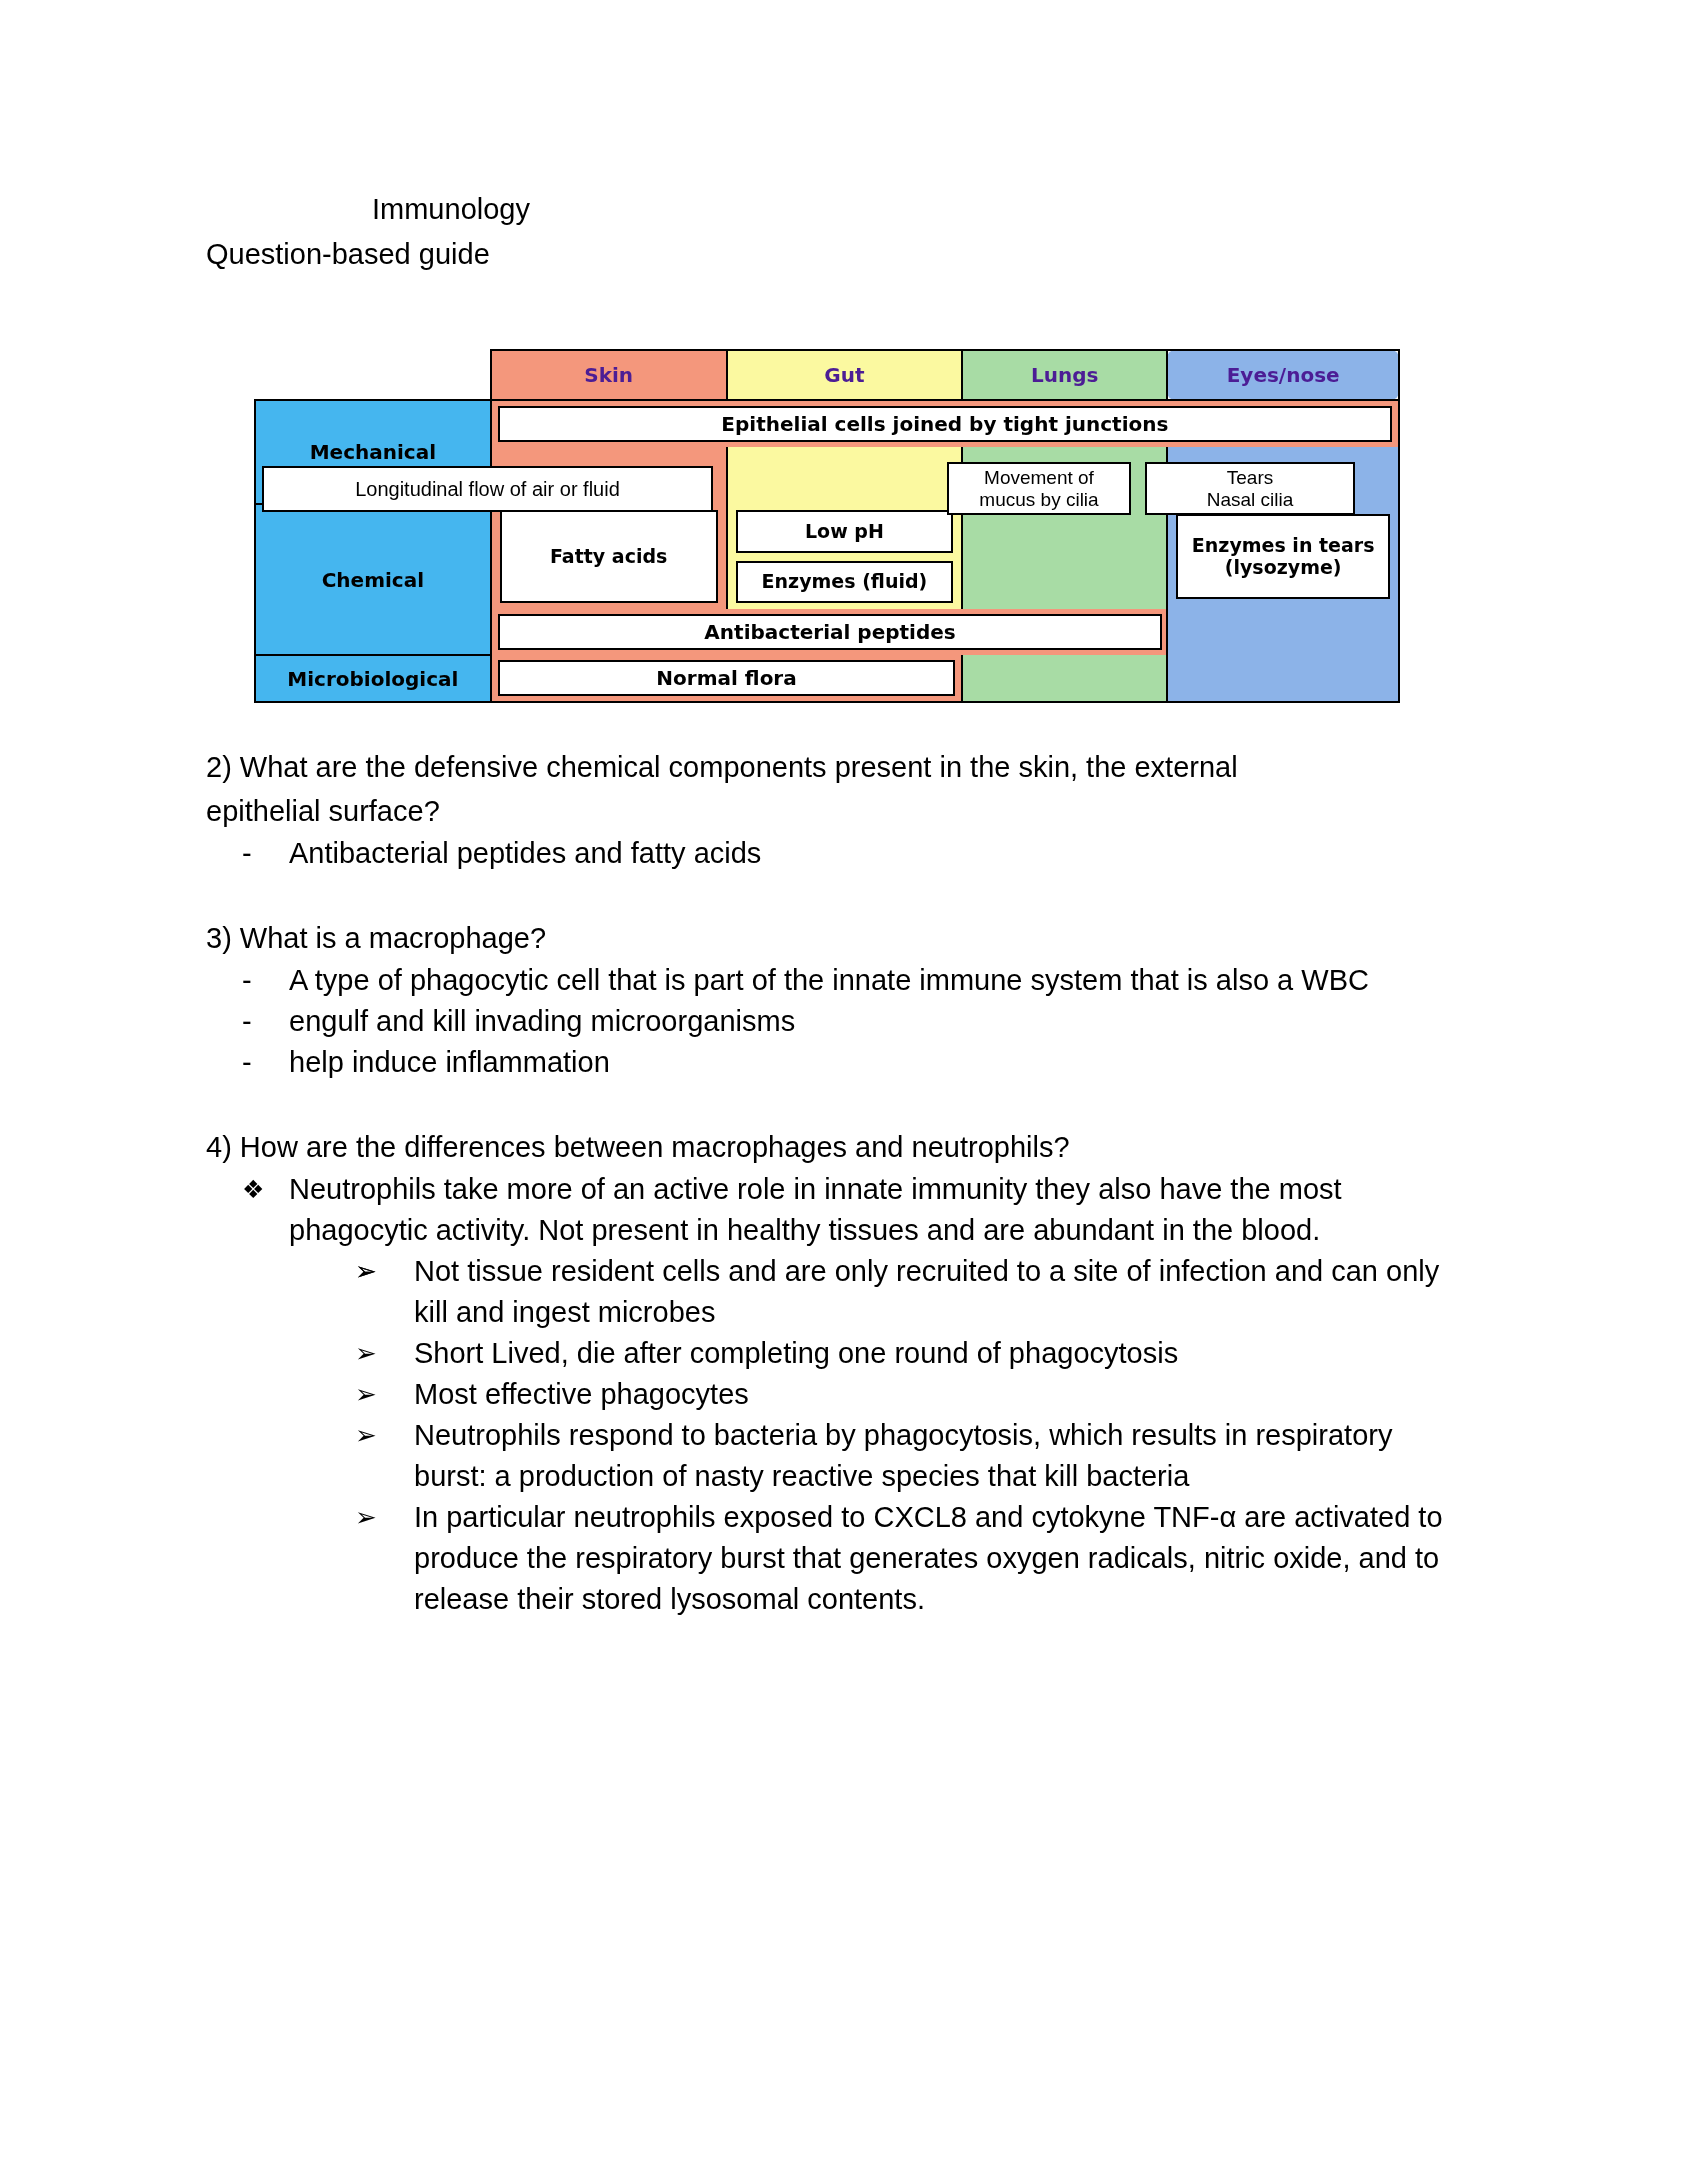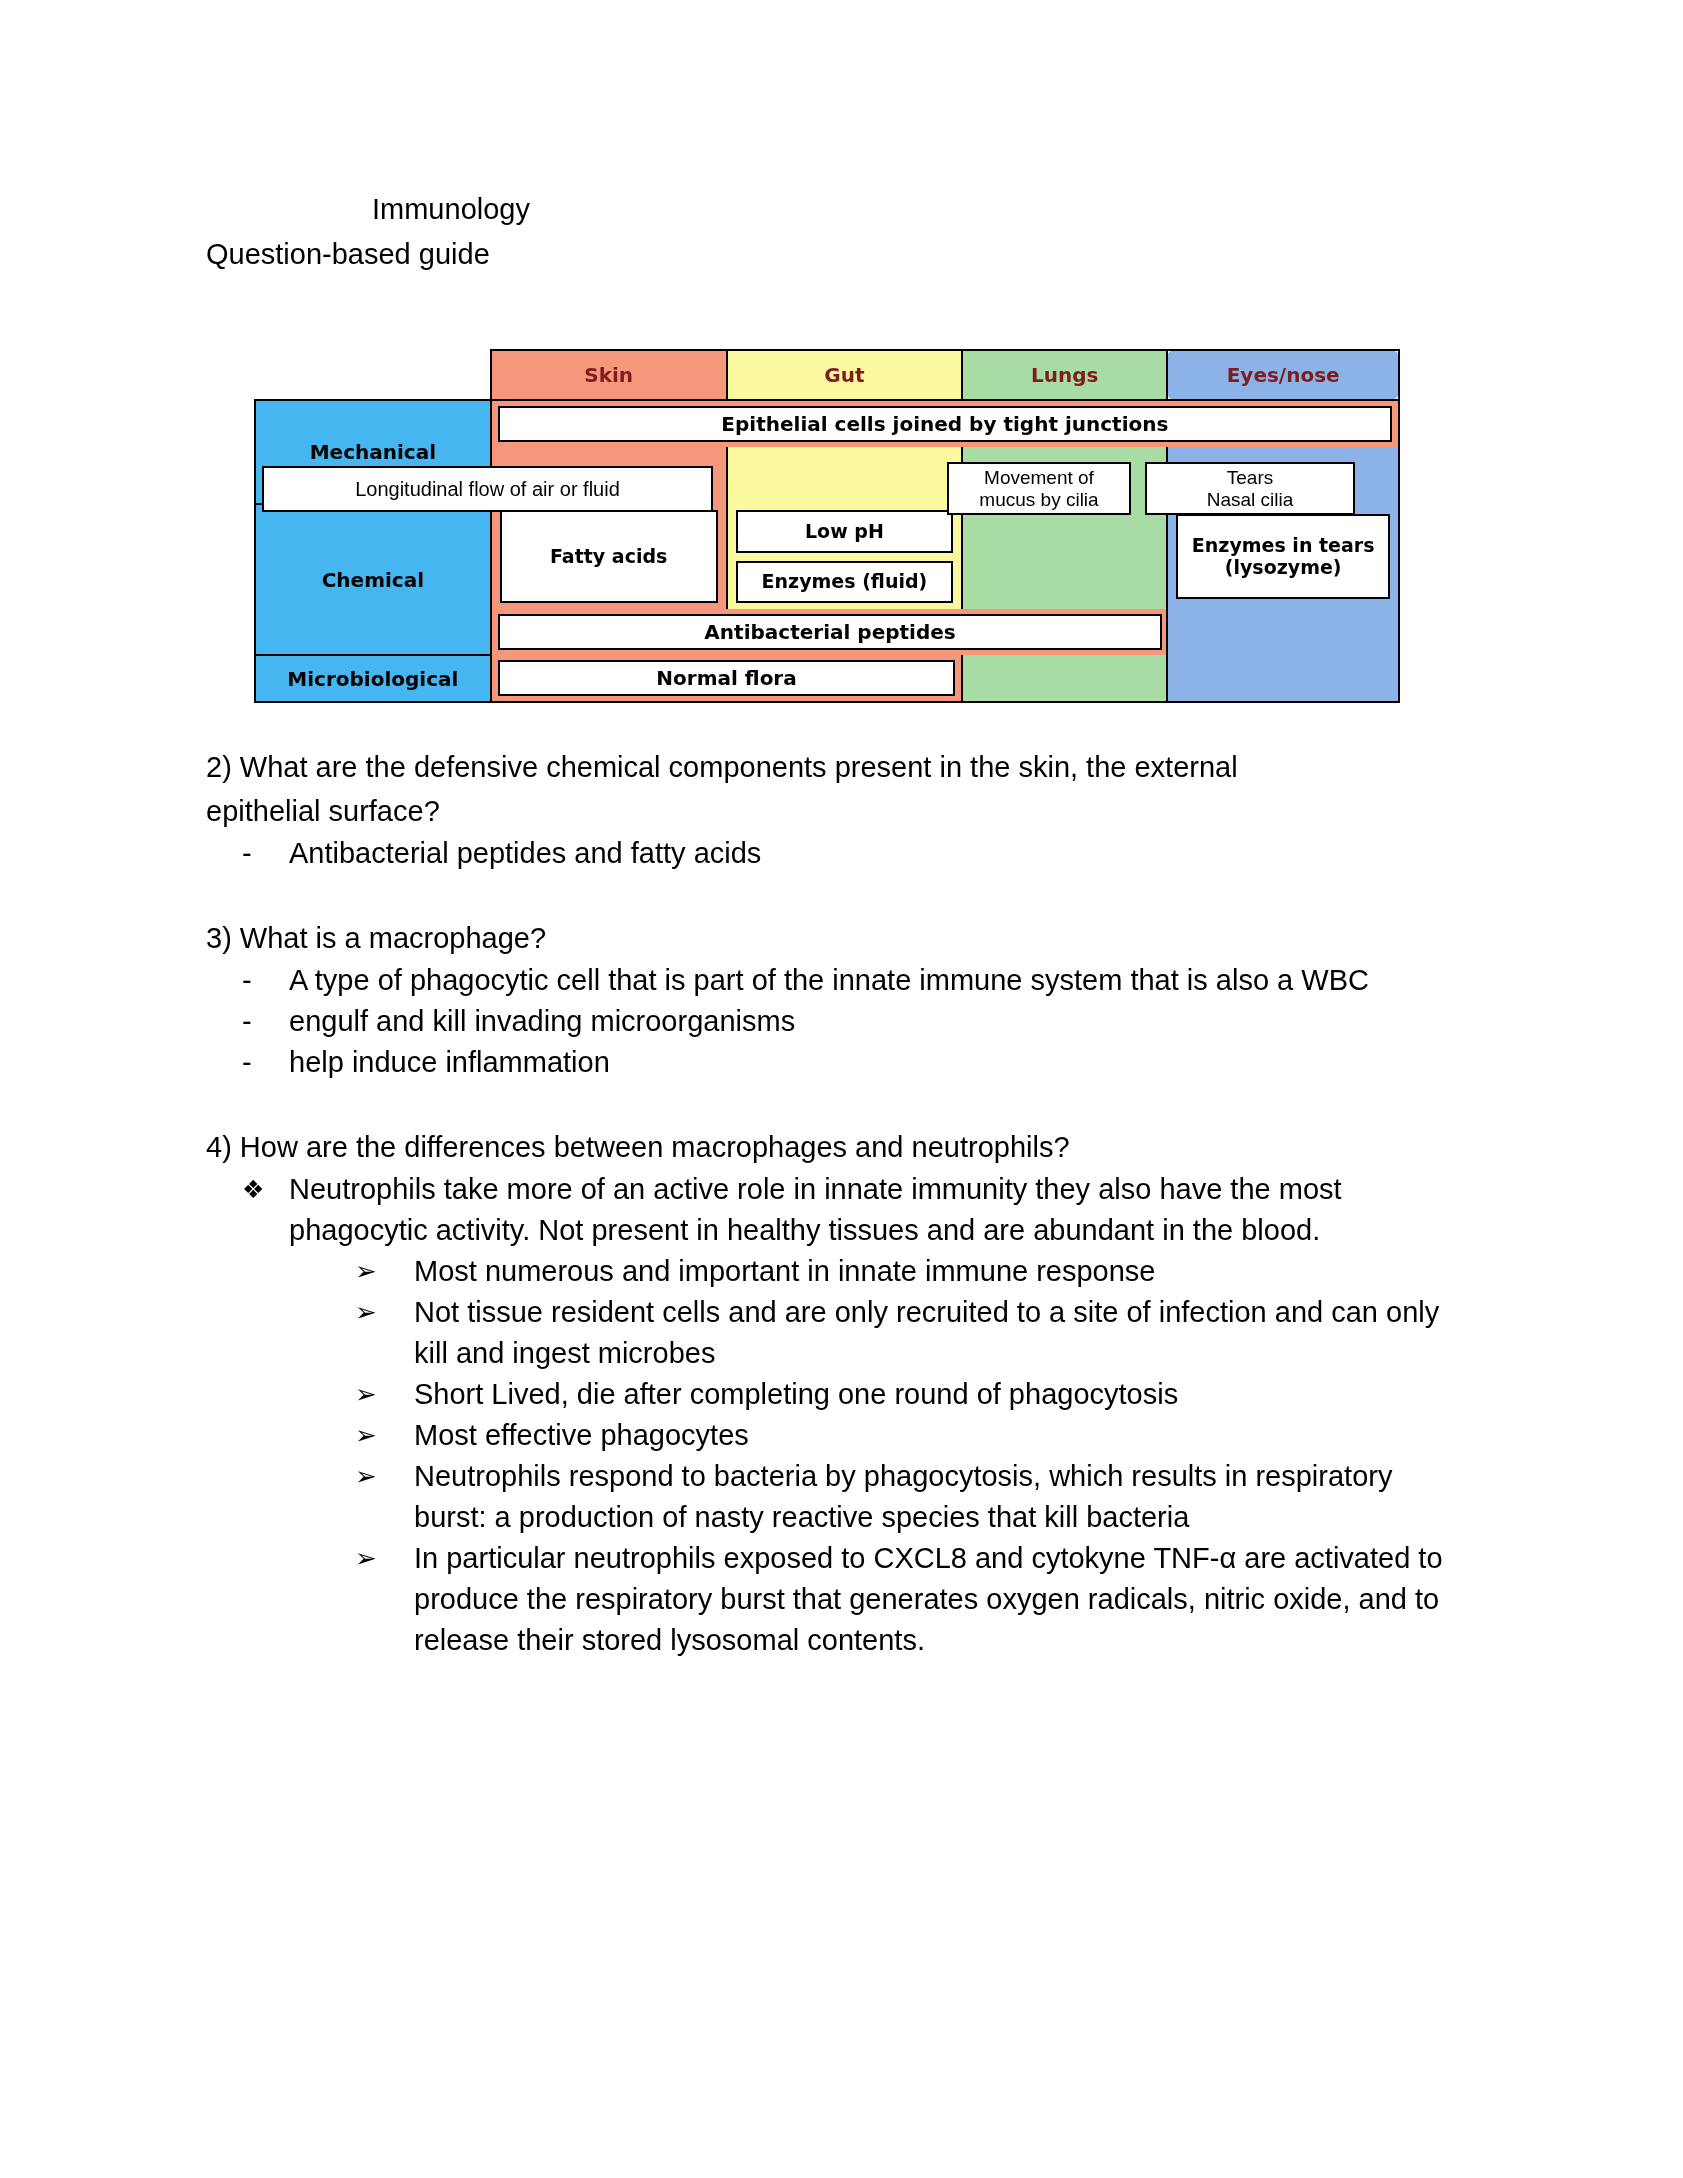--- a/index.html
+++ b/index.html
@@ -139,7 +139,7 @@
   .hdr-cell {
     border: 2px solid #000000;
     height: 48px;
-    color: #7f1d1d;
+    color: #4c1d95;
     font-size: 20px;
   }
   .hdr-skin { background: #f4977c; }

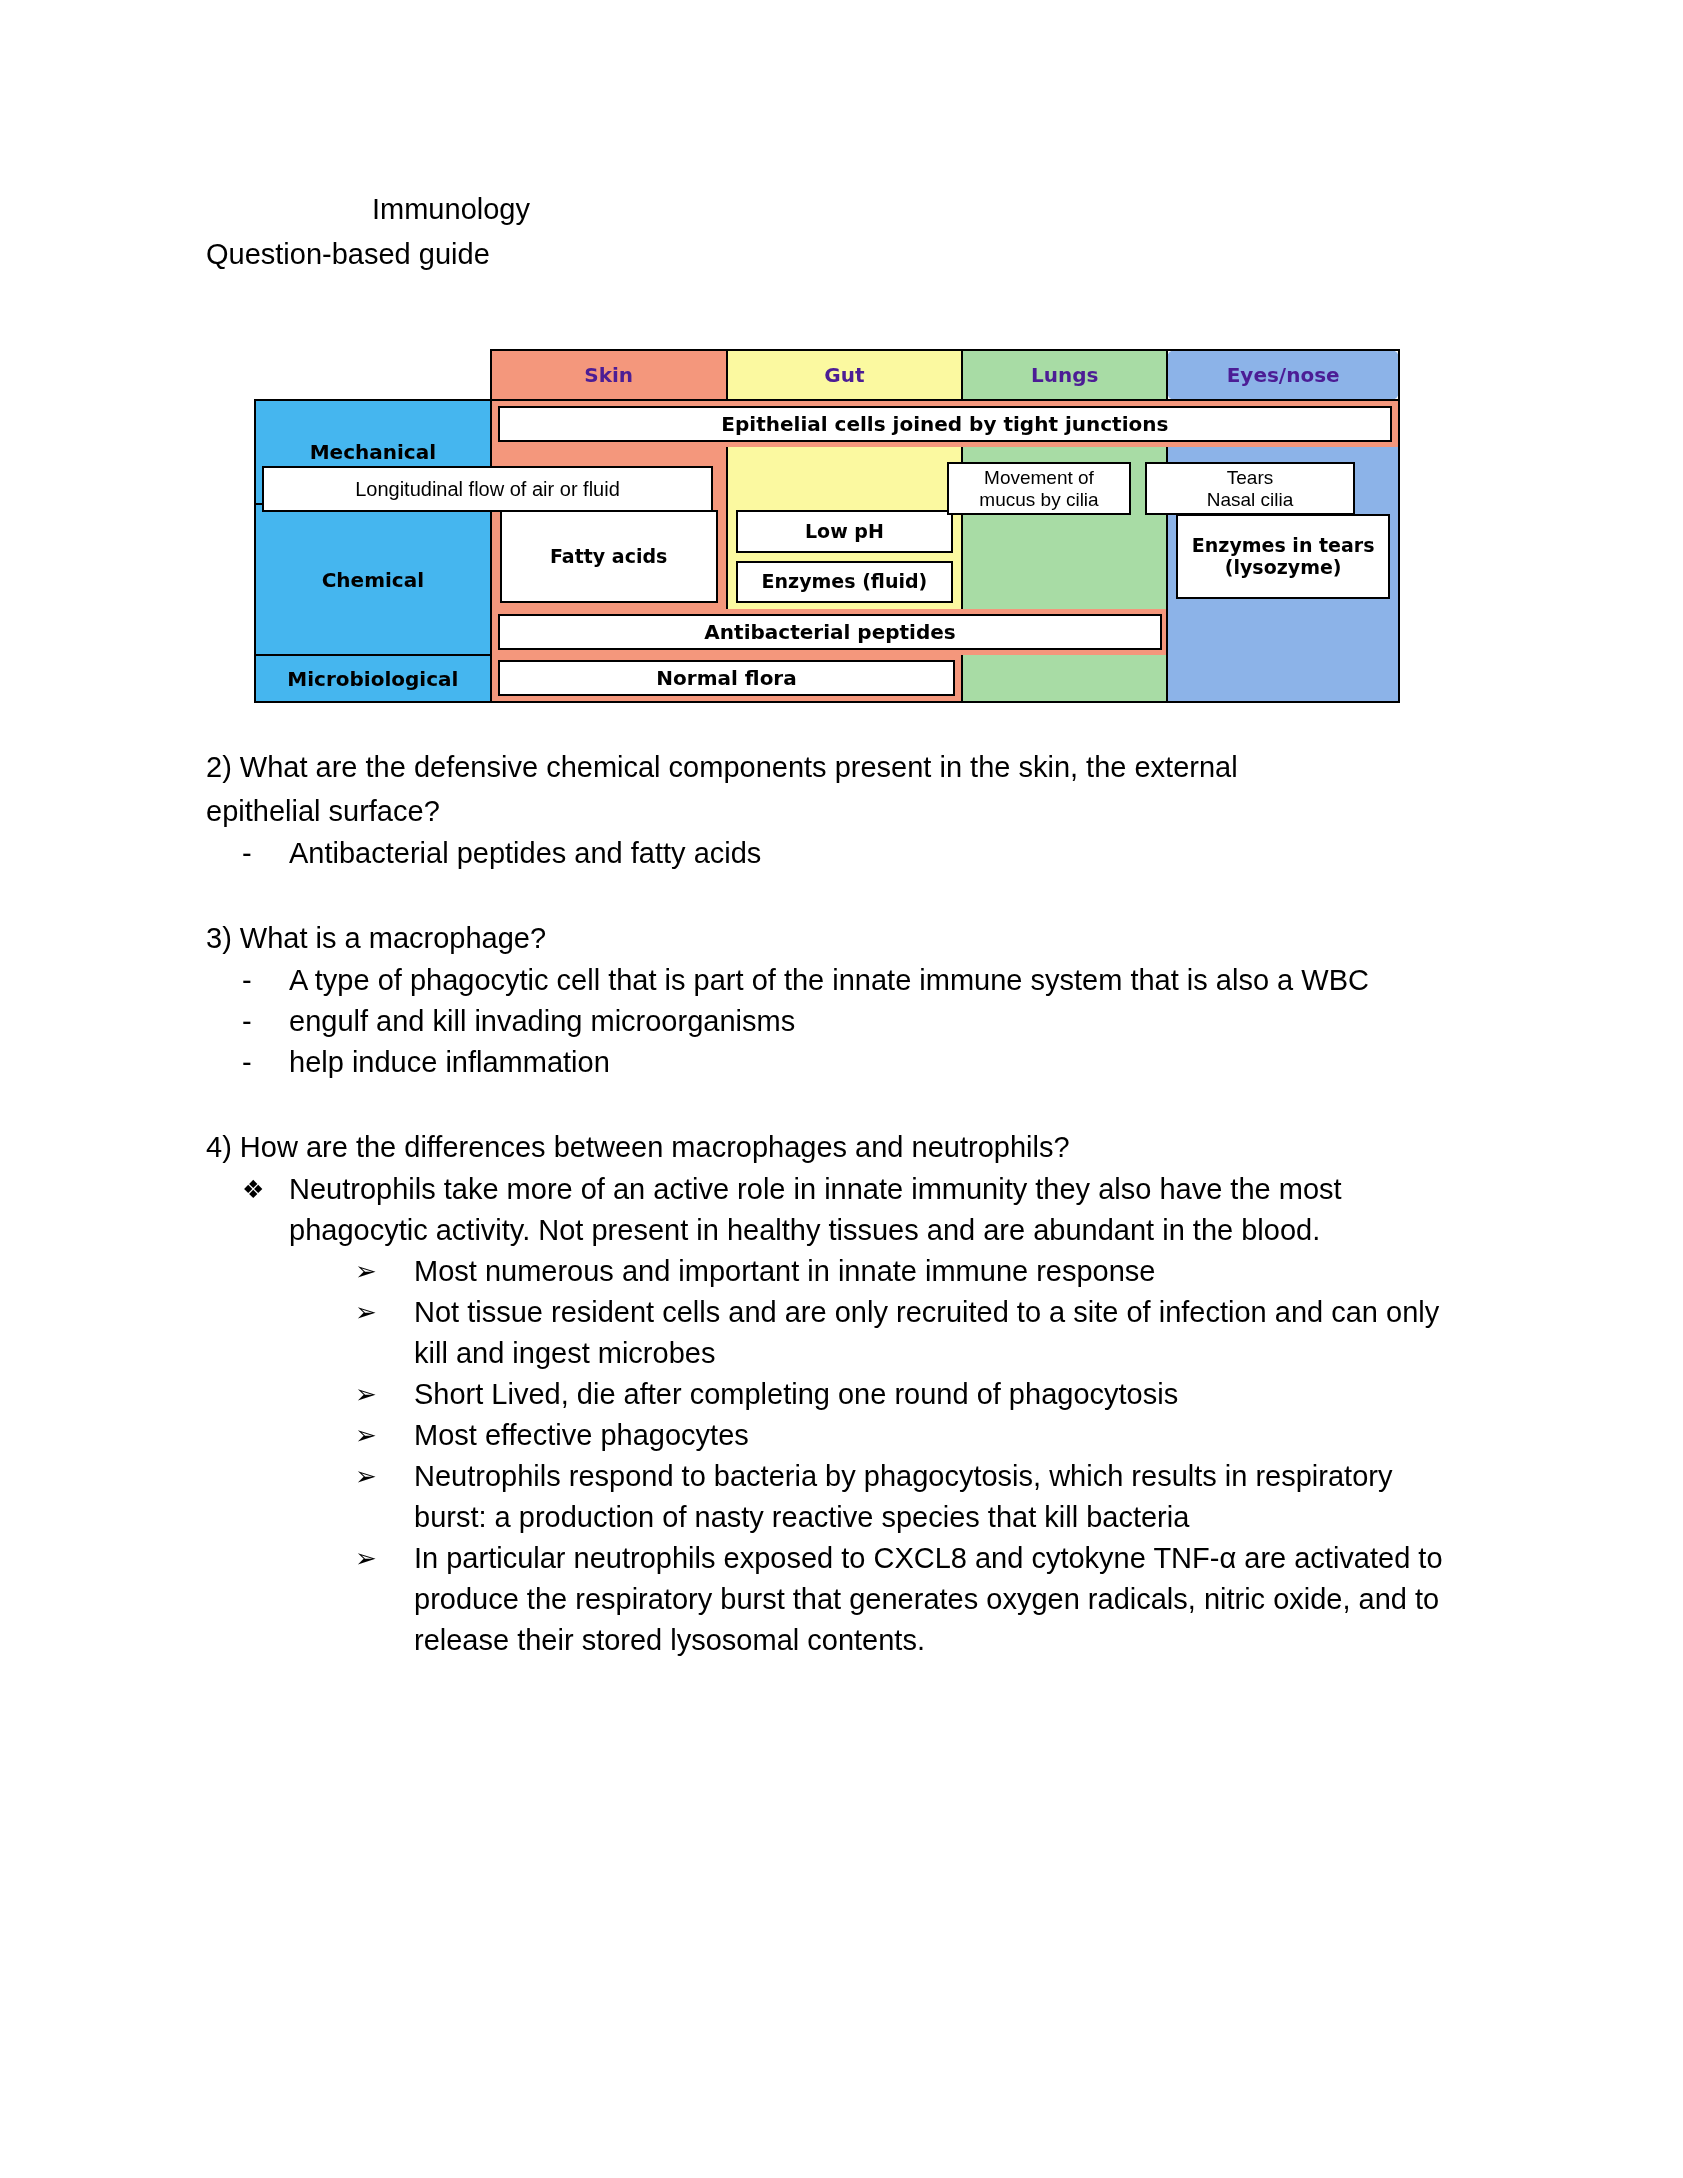--- a/index.html
+++ b/index.html
@@ -344,7 +344,6 @@
       <ul class="arrow-list">
         <li>
           <span class="marker">➢</span>
-          <span>Most numerous and important in innate immune response</span>
         </li>
         <li>
           <span class="marker">➢</span>

